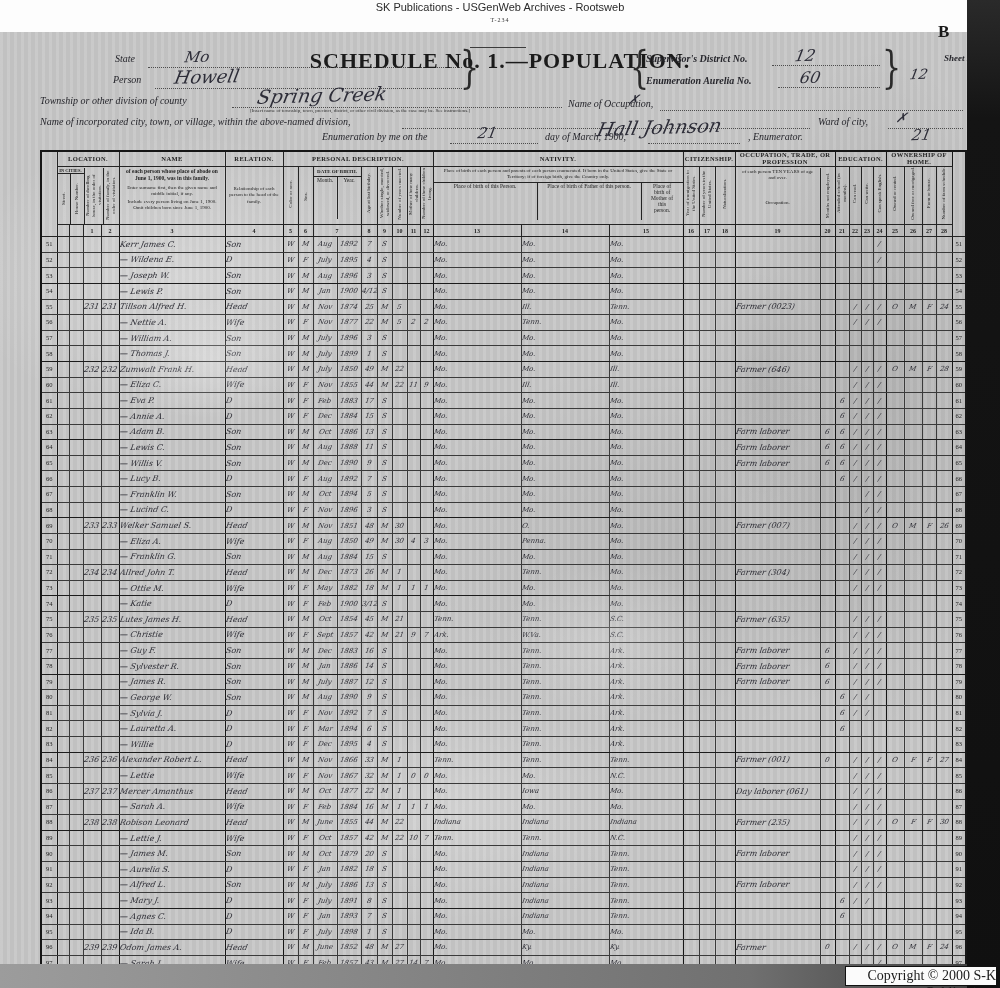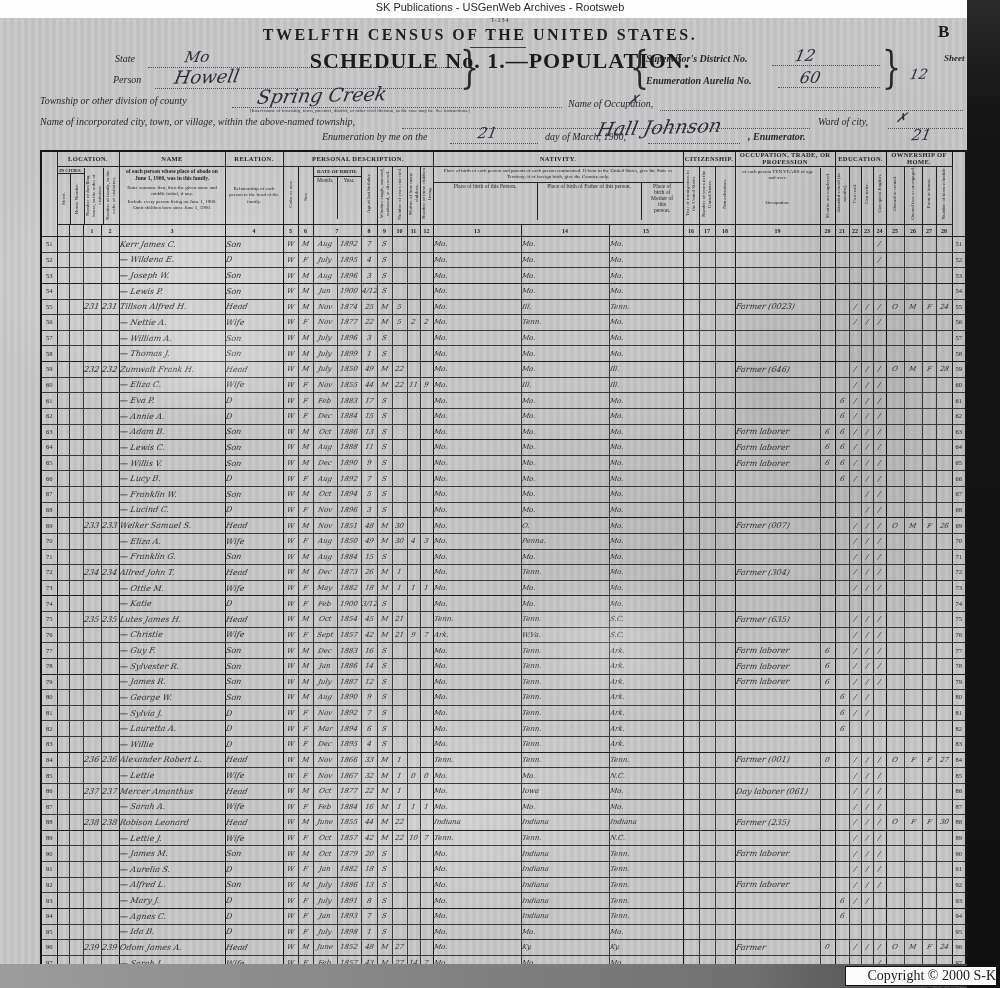--- a/index.html
+++ b/index.html
@@ -12,7 +12,7 @@
       radial-gradient(ellipse 200px 500px at 88% 40%, rgba(0,0,0,.10), transparent 70%),
       repeating-linear-gradient(90deg, rgba(255,255,255,.05) 0 3px, rgba(0,0,0,.03) 3px 7px),
       #c7c7c7;}
-  .banner{position:absolute;left:0;top:0;width:100%;height:18px;background:#fdfdfd;
+  .banner{position:absolute;left:0;top:0;width:100%;height:32px;background:#fdfdfd;
     font-family:"Liberation Sans",sans-serif;font-size:11px;color:#2a2a2a;text-align:center;line-height:15px;}
   .form-code{position:absolute;left:0;top:17px;width:100%;text-align:center;font-size:6px;color:#333;letter-spacing:1px;}
   .census-title{position:absolute;left:0;top:26px;width:96%;text-align:center;font-size:16px;font-weight:bold;

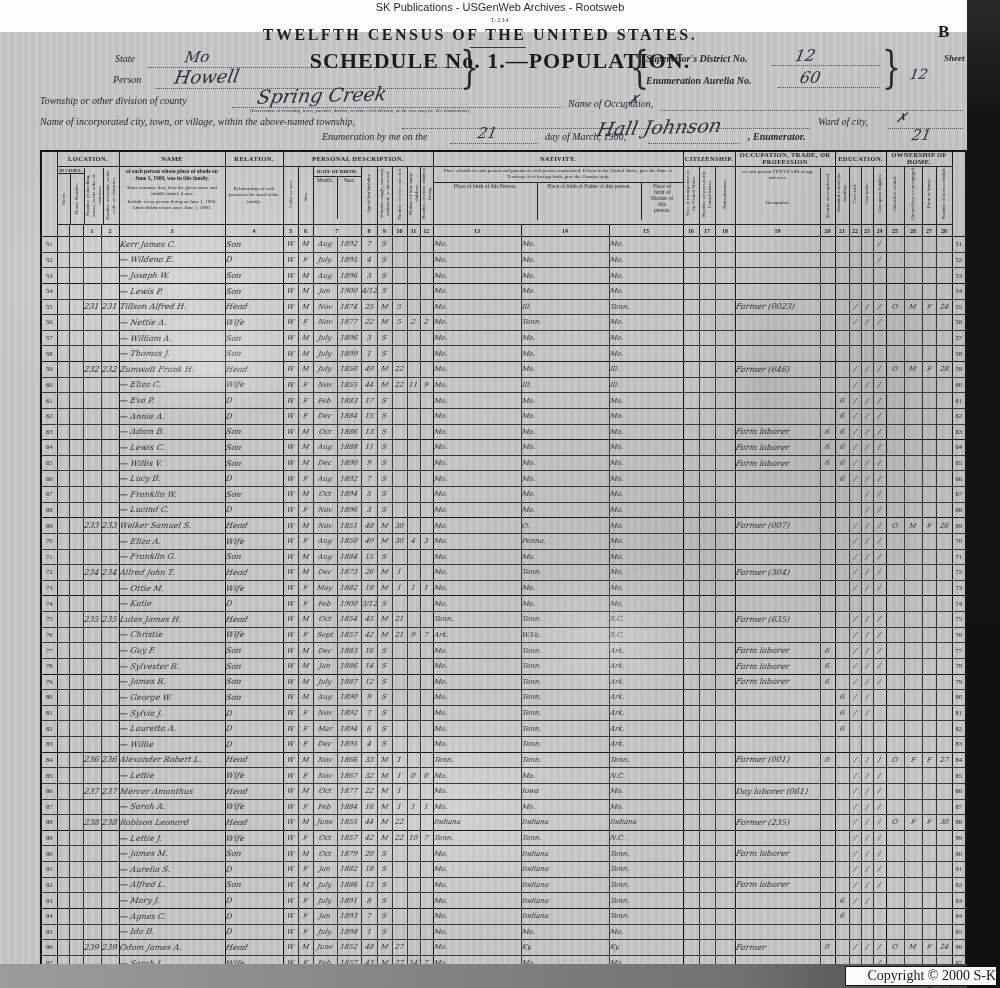--- a/index.html
+++ b/index.html
@@ -66,7 +66,6 @@
 
   <div class="banner">SK Publications - USGenWeb Archives - Rootsweb</div>
   <div class="form-code">T-234</div>
-  <div class="census-title">TWELFTH CENSUS OF THE UNITED STATES.</div>
   <div class="title-rule"></div>
   <div class="page-letter">B</div>
 

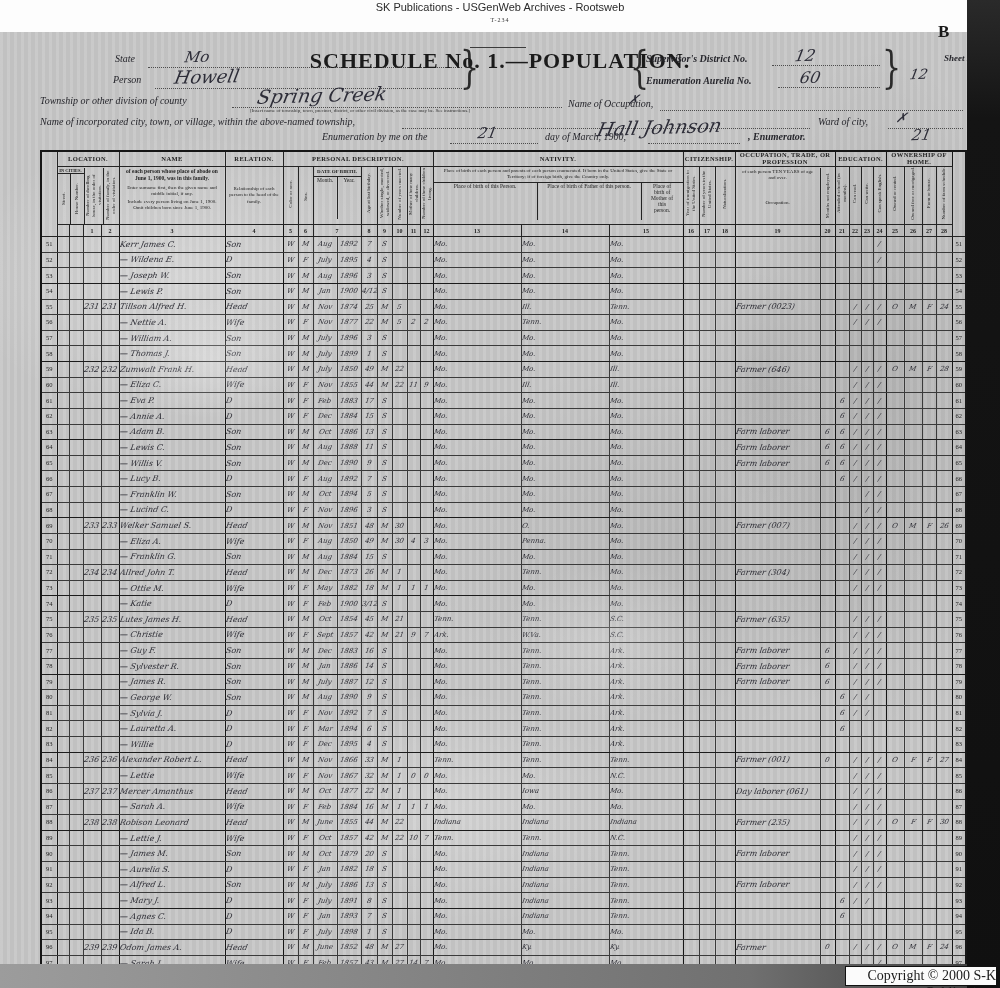--- a/index.html
+++ b/index.html
@@ -98,7 +98,7 @@
   <div class="dot" style="left:660px;top:109px;width:303px;"></div>
   <span class="hwv" style="left:628px;top:92px;font-size:13px;">✗</span>
 
-  <span class="plbl" style="left:40px;top:116px;">Name of incorporated city, town, or village, within the above-named township,</span>
+  <span class="plbl" style="left:40px;top:116px;">Name of incorporated city, town, or village, within the above-named division,</span>
   <div class="dot" style="left:402px;top:127px;width:408px;"></div>
   <span class="plbl" style="left:818px;top:116px;">Ward of city,</span>
   <div class="dot" style="left:888px;top:127px;width:75px;"></div>

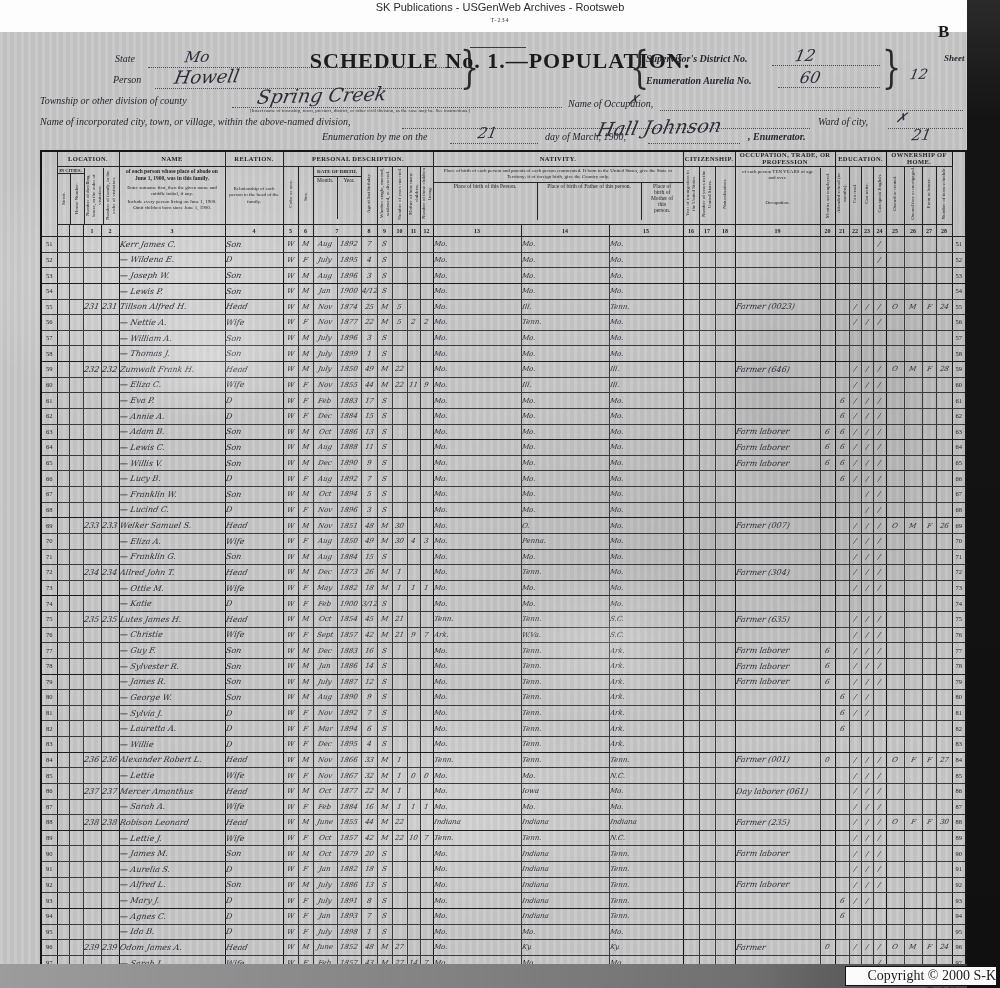--- a/index.html
+++ b/index.html
@@ -110,7 +110,7 @@
   <span class="plbl" style="left:545px;top:131px;">day of March, 1900,</span>
   <div class="dot" style="left:648px;top:142px;width:92px;"></div>
   <span class="hwv" style="left:598px;top:116px;font-size:19px;transform:skewX(-14deg) rotate(-2deg);">Hall Johnson</span>
-  <span class="plbl" style="left:748px;top:131px;font-weight:bold;">, Enumerator.</span>
+  <span class="plbl" style="left:748px;top:131px;">, Enumerator.</span>
   <span class="hwv" style="left:912px;top:126px;font-size:15px;">21</span>
 
   <table class="census">

